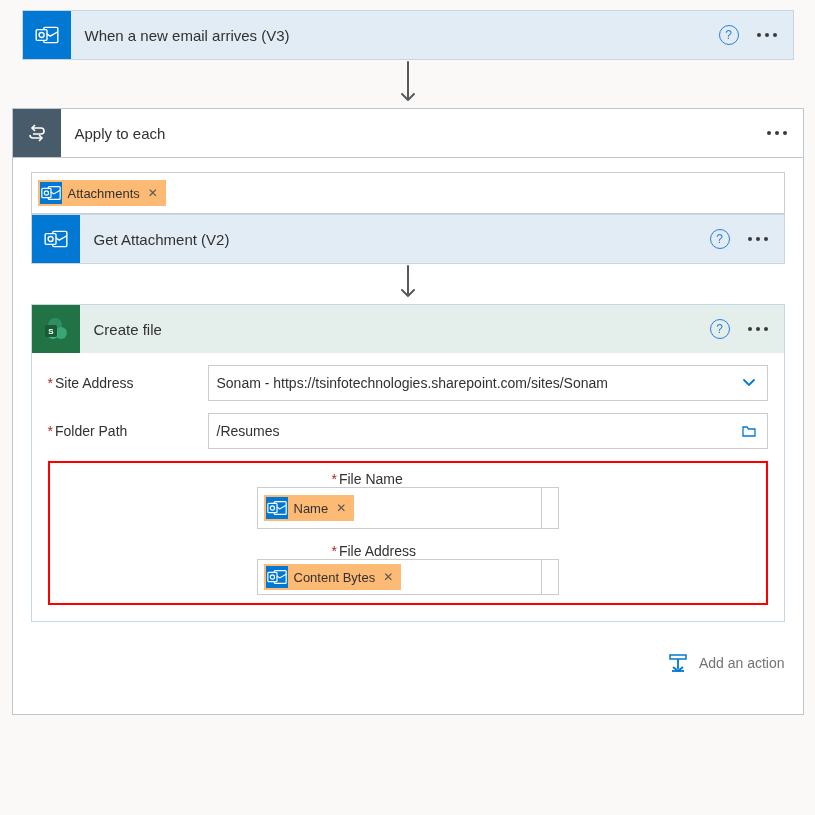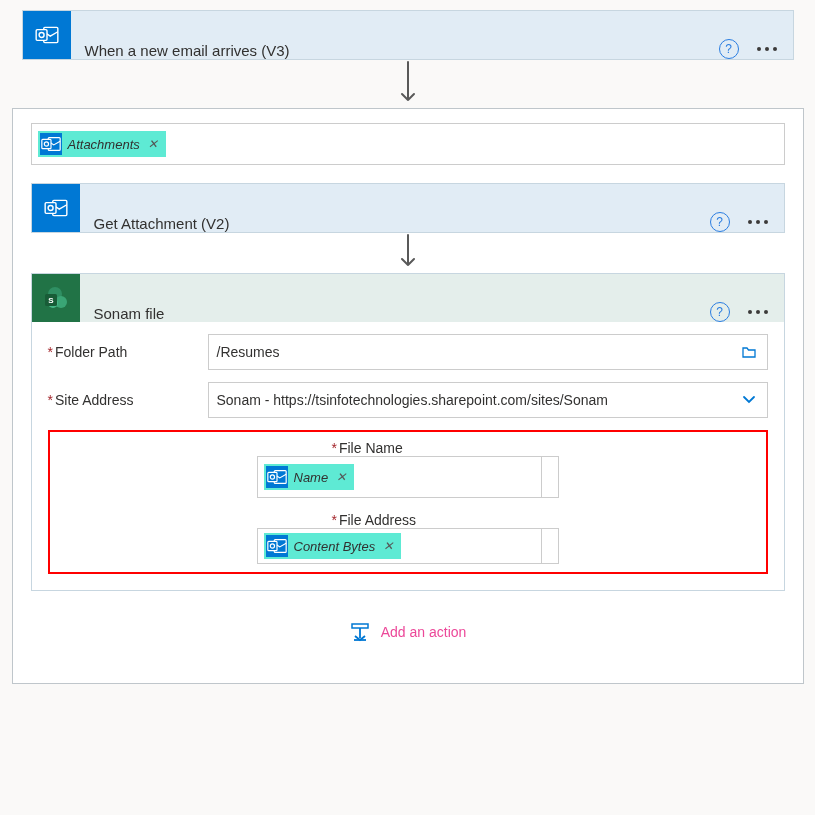--- a/index.html
+++ b/index.html
@@ -29,7 +29,7 @@
   }
   .card-header {
     display: flex;
-    align-items: flex-end;
+    align-items: center;
     height: 48px;
   }
   .hdr-outlook {

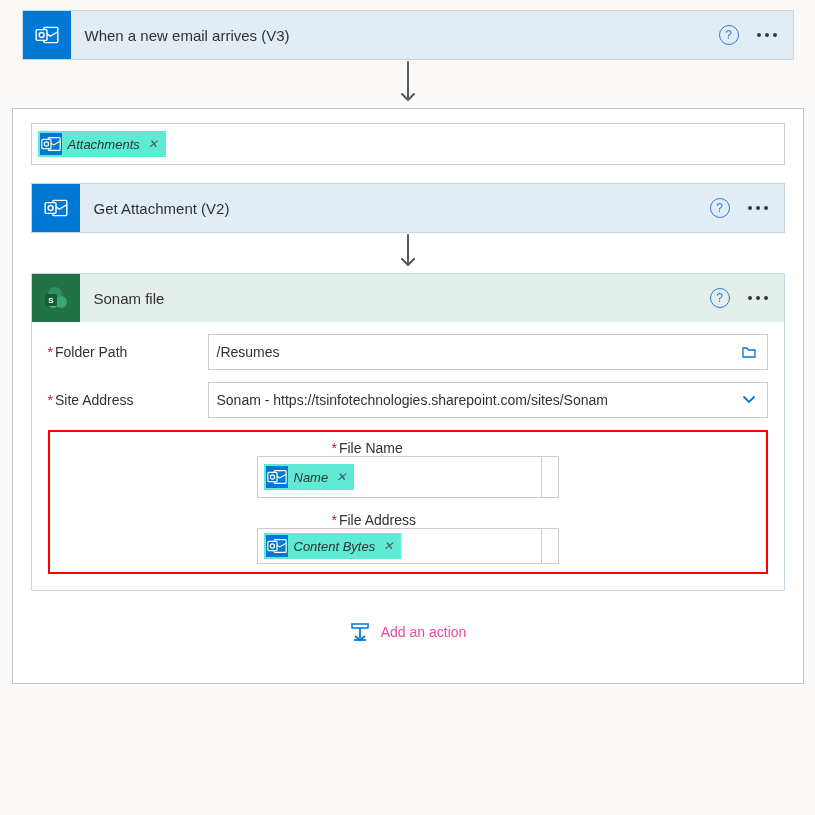--- a/index.html
+++ b/index.html
@@ -252,6 +252,26 @@
   </div>
 
   <div class="card card-apply">
+    <div class="card-header hdr-control">
+      <div class="icon-sq icon-control">
+        <svg width="24" height="24" viewBox="0 0 24 24" fill="none">
+          <path d="M7 7h9a3 3 0 0 1 0 6H8" stroke="#fff" stroke-width="1.6"></path>
+          <path d="M10 4l-3 3 3 3" stroke="#fff" stroke-width="1.6"></path>
+          <path d="M17 17H8a3 3 0 0 1 0-6h1" stroke="#fff" stroke-width="1.6" opacity="0.0"></path>
+          <path d="M8 13h9" stroke="#fff" stroke-width="0"></path>
+          <path d="M14 20l3-3-3-3" stroke="#fff" stroke-width="1.6"></path>
+          <path d="M17 17H8a3 3 0 0 1-3-3" stroke="#fff" stroke-width="1.6"></path>
+        </svg>
+      </div>
+      <div class="hdr-title">Apply to each</div>
+      <div class="hdr-actions">
+        <div class="dots">
+            <span></span>
+            <span></span>
+            <span></span>
+          </div>
+      </div>
+    </div>
 
     <div class="apply-body">
       <div class="token-field">

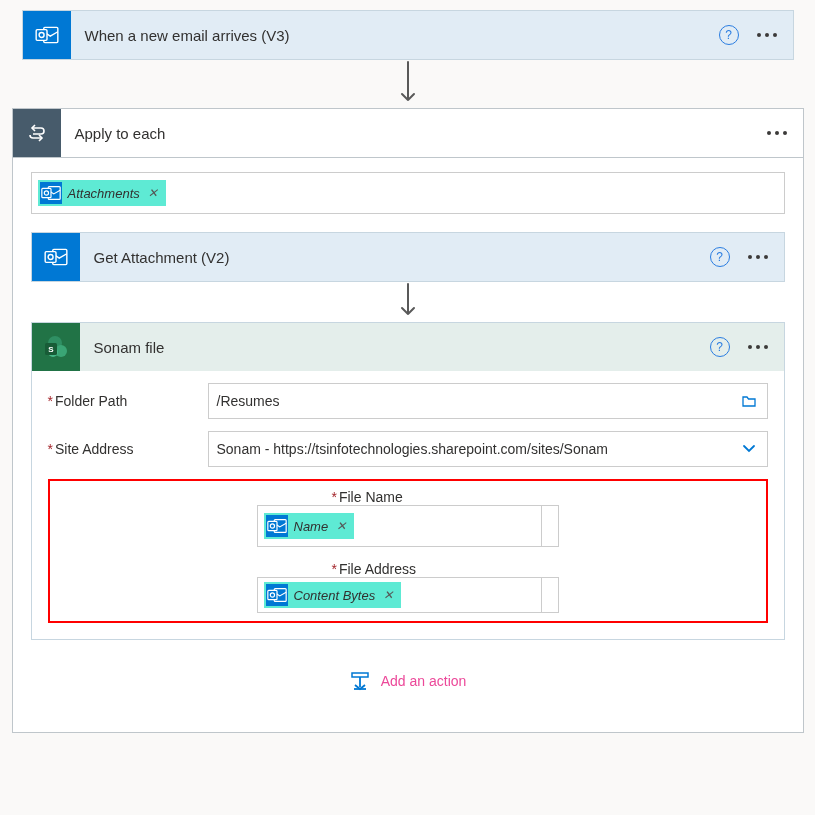--- a/index.html
+++ b/index.html
@@ -115,11 +115,10 @@
   .token {
     display: inline-flex;
     align-items: center;
-    background: #5eead4;
+    background: #fdba74;
     padding: 2px 6px 2px 2px;
     gap: 6px;
     font-size: 13px;
-    font-style: italic;
   }
   .token .tk-ico {
     width: 22px;

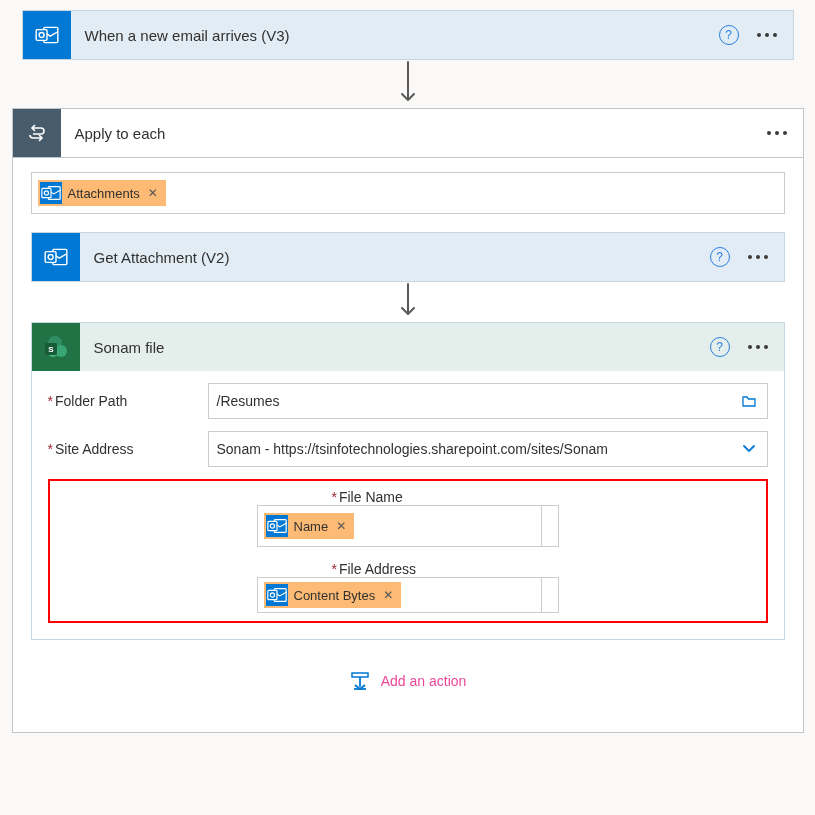--- a/index.html
+++ b/index.html
@@ -139,7 +139,6 @@
   }
   
   .nested-card {
-    margin-top: 18px;
   }
   
   .form-area {

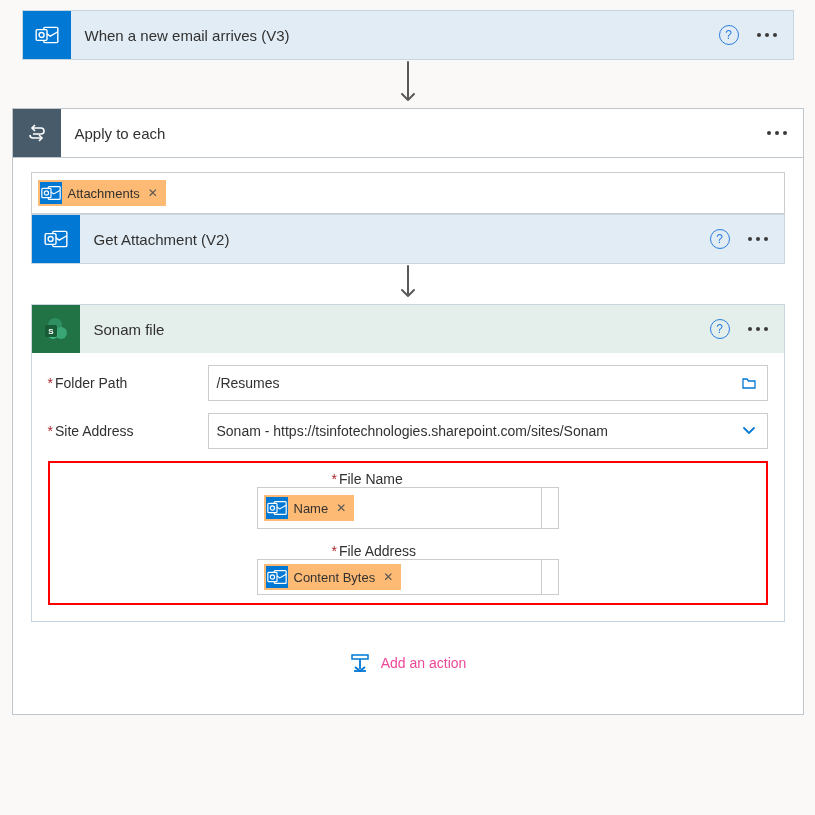--- a/index.html
+++ b/index.html
@@ -326,7 +326,7 @@
               <text x="10" y="20" text-anchor="middle" font-size="8" font-weight="bold" fill="#fff">S</text>
             </svg>
           </div>
-          <div class="hdr-title">Sonam file</div>
+          <div class="hdr-title">Create file</div>
           <div class="hdr-actions">
             <div class="help-icon">?</div>
             <div class="dots">

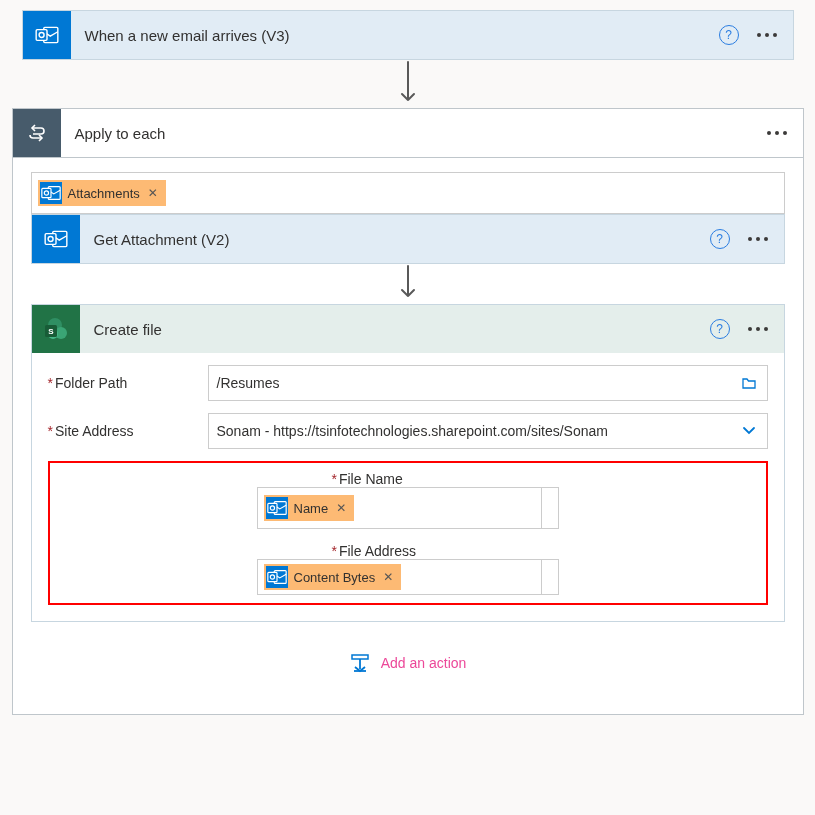--- a/index.html
+++ b/index.html
@@ -341,6 +341,20 @@
 
           <div class="form-row">
             <div class="form-label">
+              <span class="ast">*</span><span>Site Address</span>
+            </div>
+            <div class="input-cell">
+              <span>Sonam - https://tsinfotechnologies.sharepoint.com/sites/Sonam</span>
+              <span class="chev">
+                <svg class="ic16" viewBox="0 0 16 16">
+                    <path d="M3 6l5 5 5-5" stroke="#0078d4" stroke-width="1.8" fill="none" stroke-linecap="round"></path>
+                  </svg>
+              </span>
+            </div>
+          </div>
+
+          <div class="form-row">
+            <div class="form-label">
               <span class="ast">*</span><span>Folder Path</span>
             </div>
             <div class="input-cell">
@@ -348,20 +362,6 @@
               <span class="folder">
                 <svg class="ic16" viewBox="0 0 16 16">
                     <path d="M2 4h4l1.5 2H14v7H2z" stroke="#0078d4" stroke-width="1.3" fill="none"></path>
-                  </svg>
-              </span>
-            </div>
-          </div>
-
-          <div class="form-row">
-            <div class="form-label">
-              <span class="ast">*</span><span>Site Address</span>
-            </div>
-            <div class="input-cell">
-              <span>Sonam - https://tsinfotechnologies.sharepoint.com/sites/Sonam</span>
-              <span class="chev">
-                <svg class="ic16" viewBox="0 0 16 16">
-                    <path d="M3 6l5 5 5-5" stroke="#0078d4" stroke-width="1.8" fill="none" stroke-linecap="round"></path>
                   </svg>
               </span>
             </div>

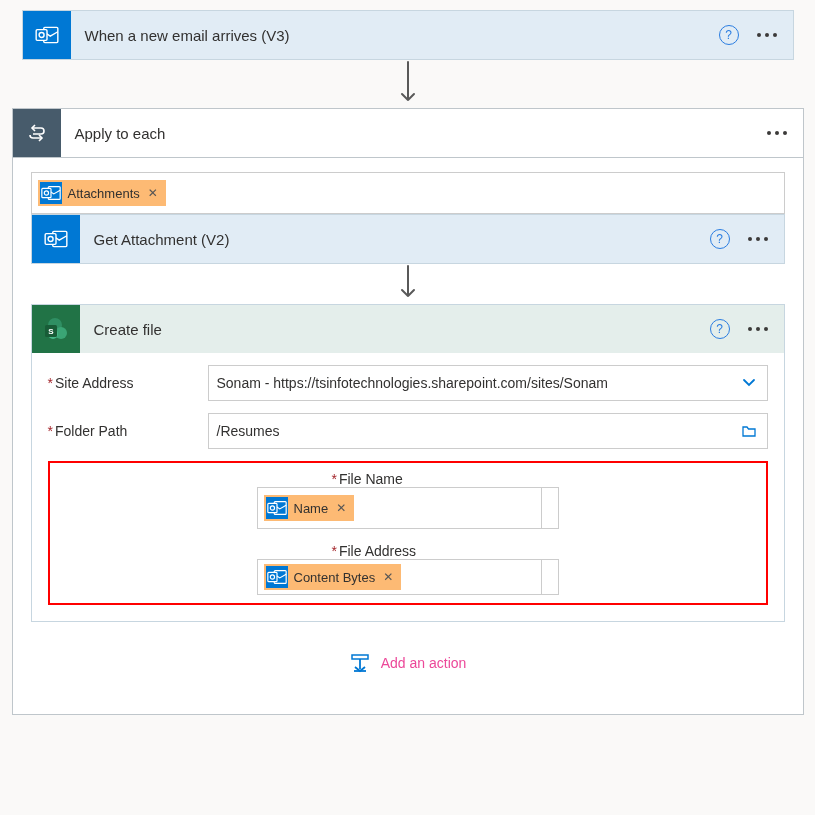--- a/index.html
+++ b/index.html
@@ -203,11 +203,11 @@
   
   .add-action {
     display: flex;
-    justify-content: center;
+    justify-content: flex-end;
     align-items: center;
     gap: 10px;
     padding: 30px 0 22px 0;
-    color: #ec4899;
+    color: #737373;
     font-size: 14px;
     cursor: pointer;
   }

